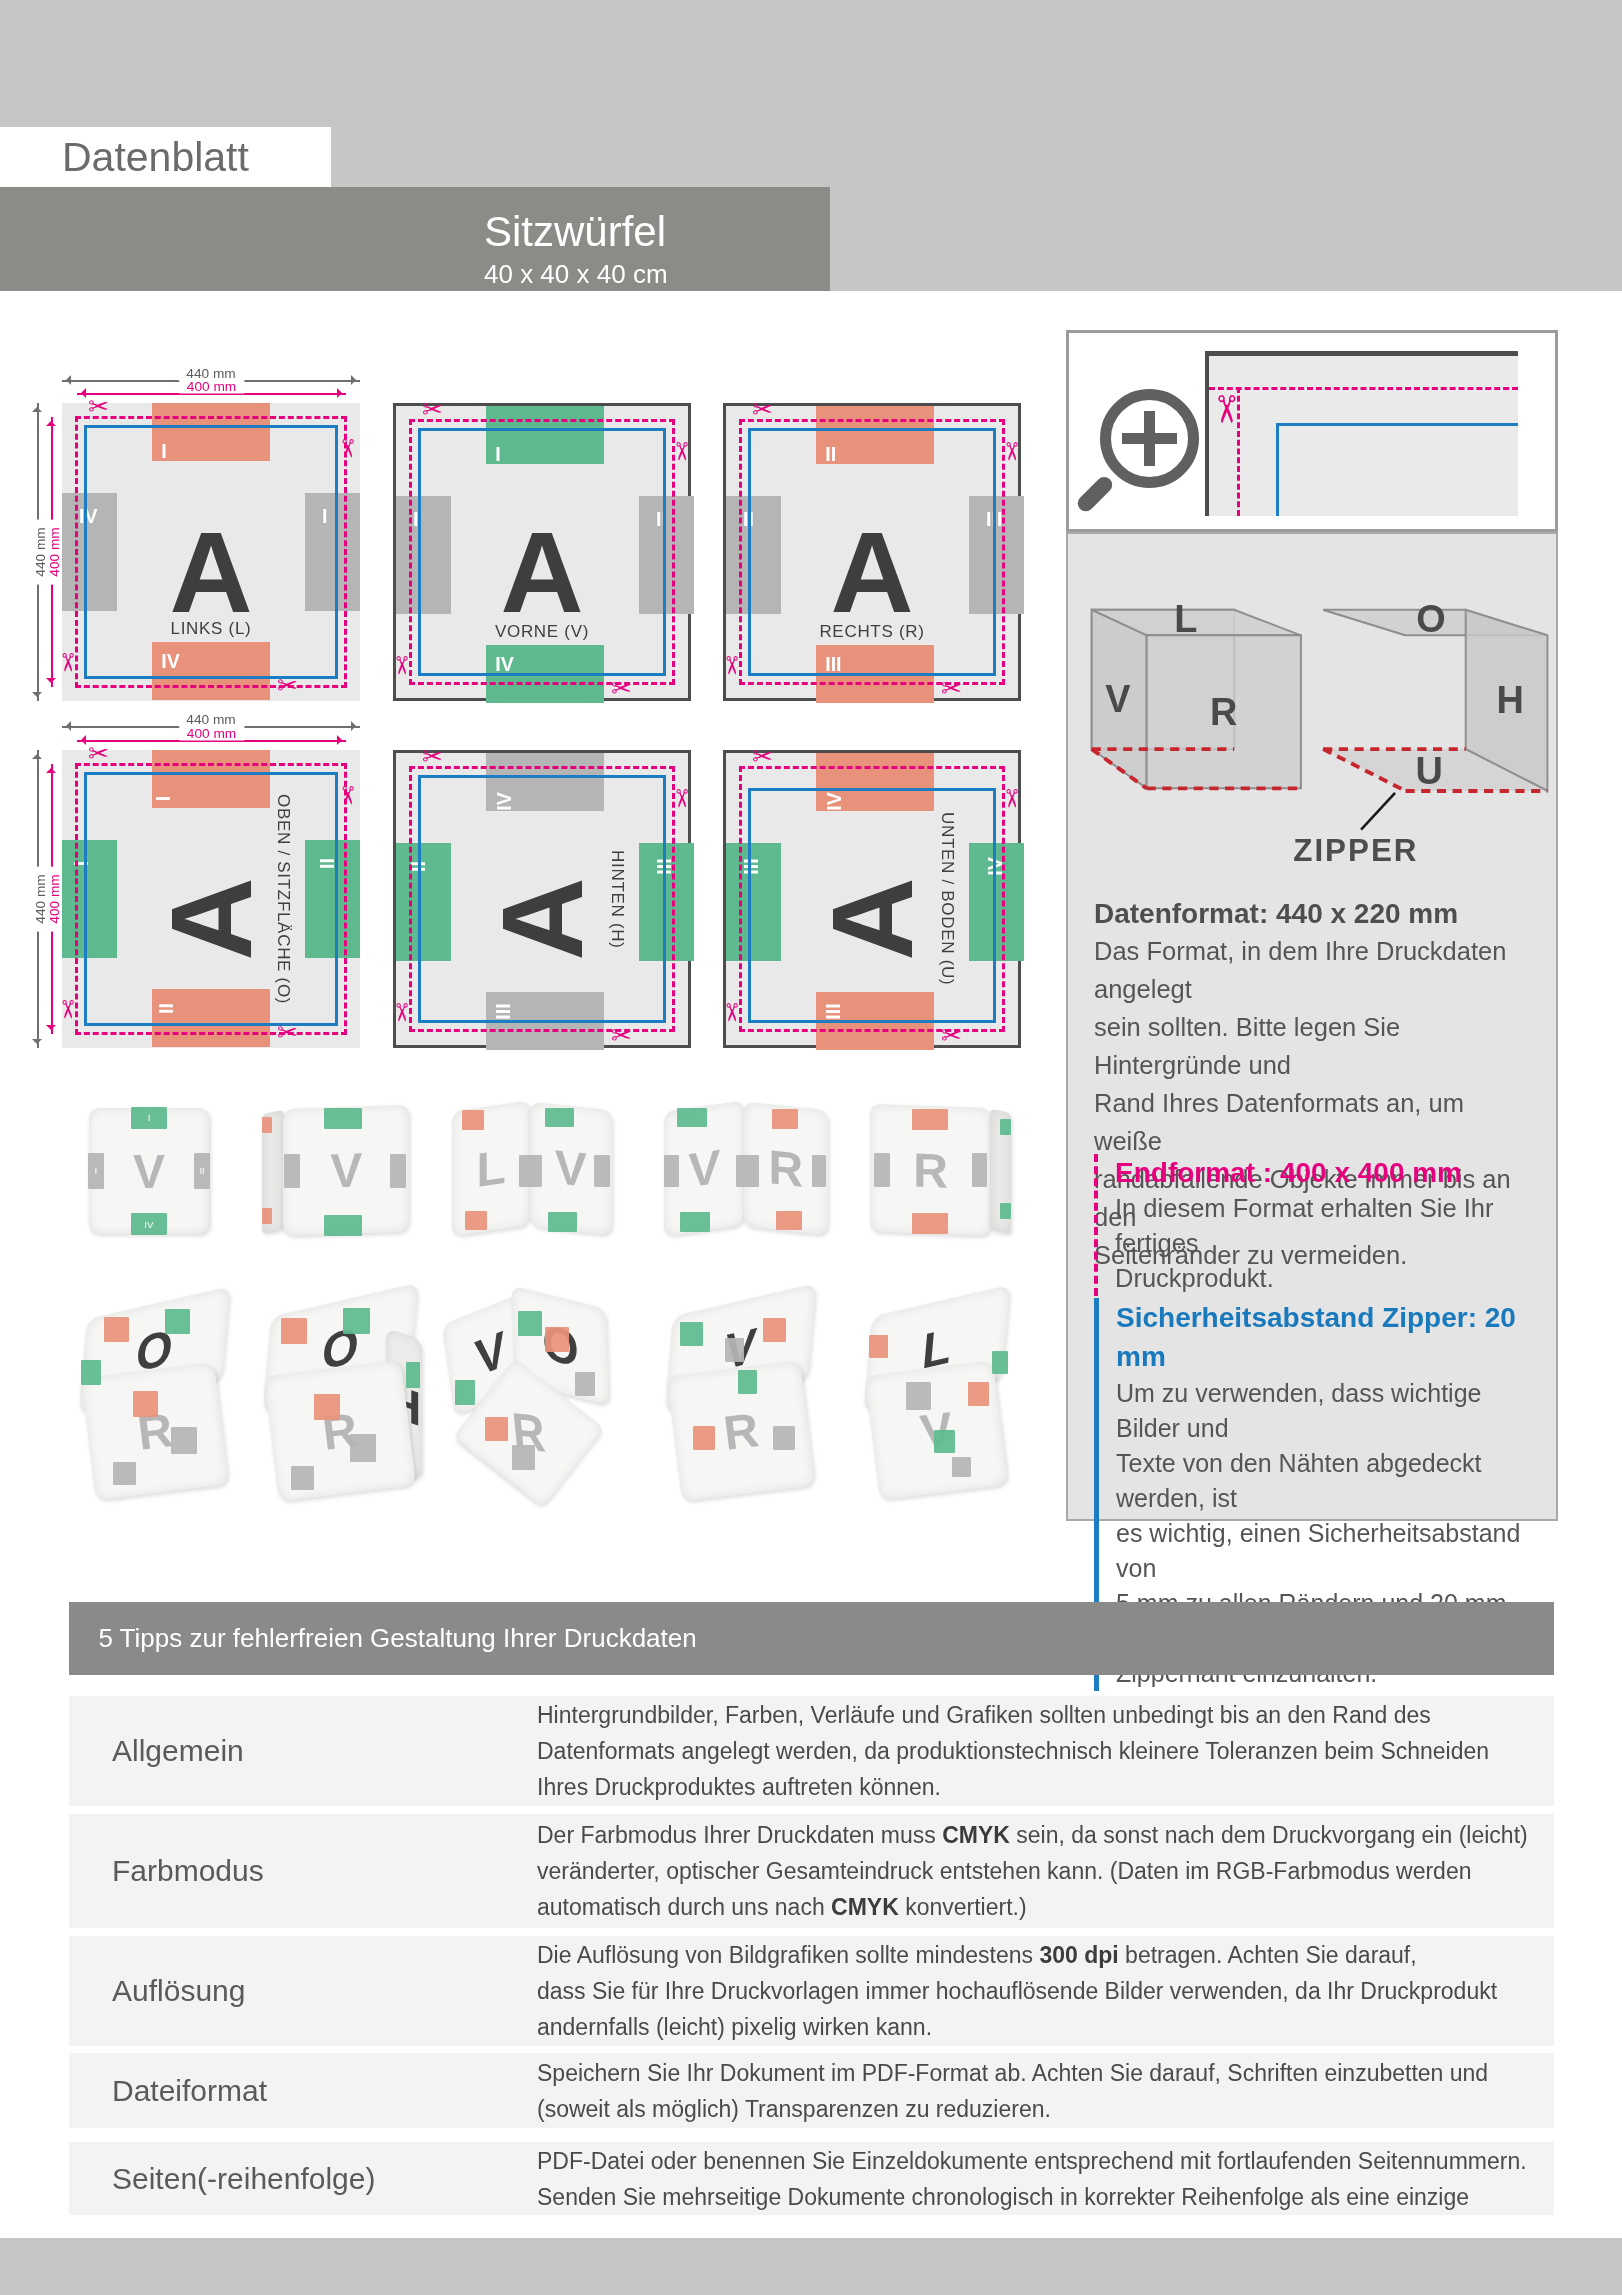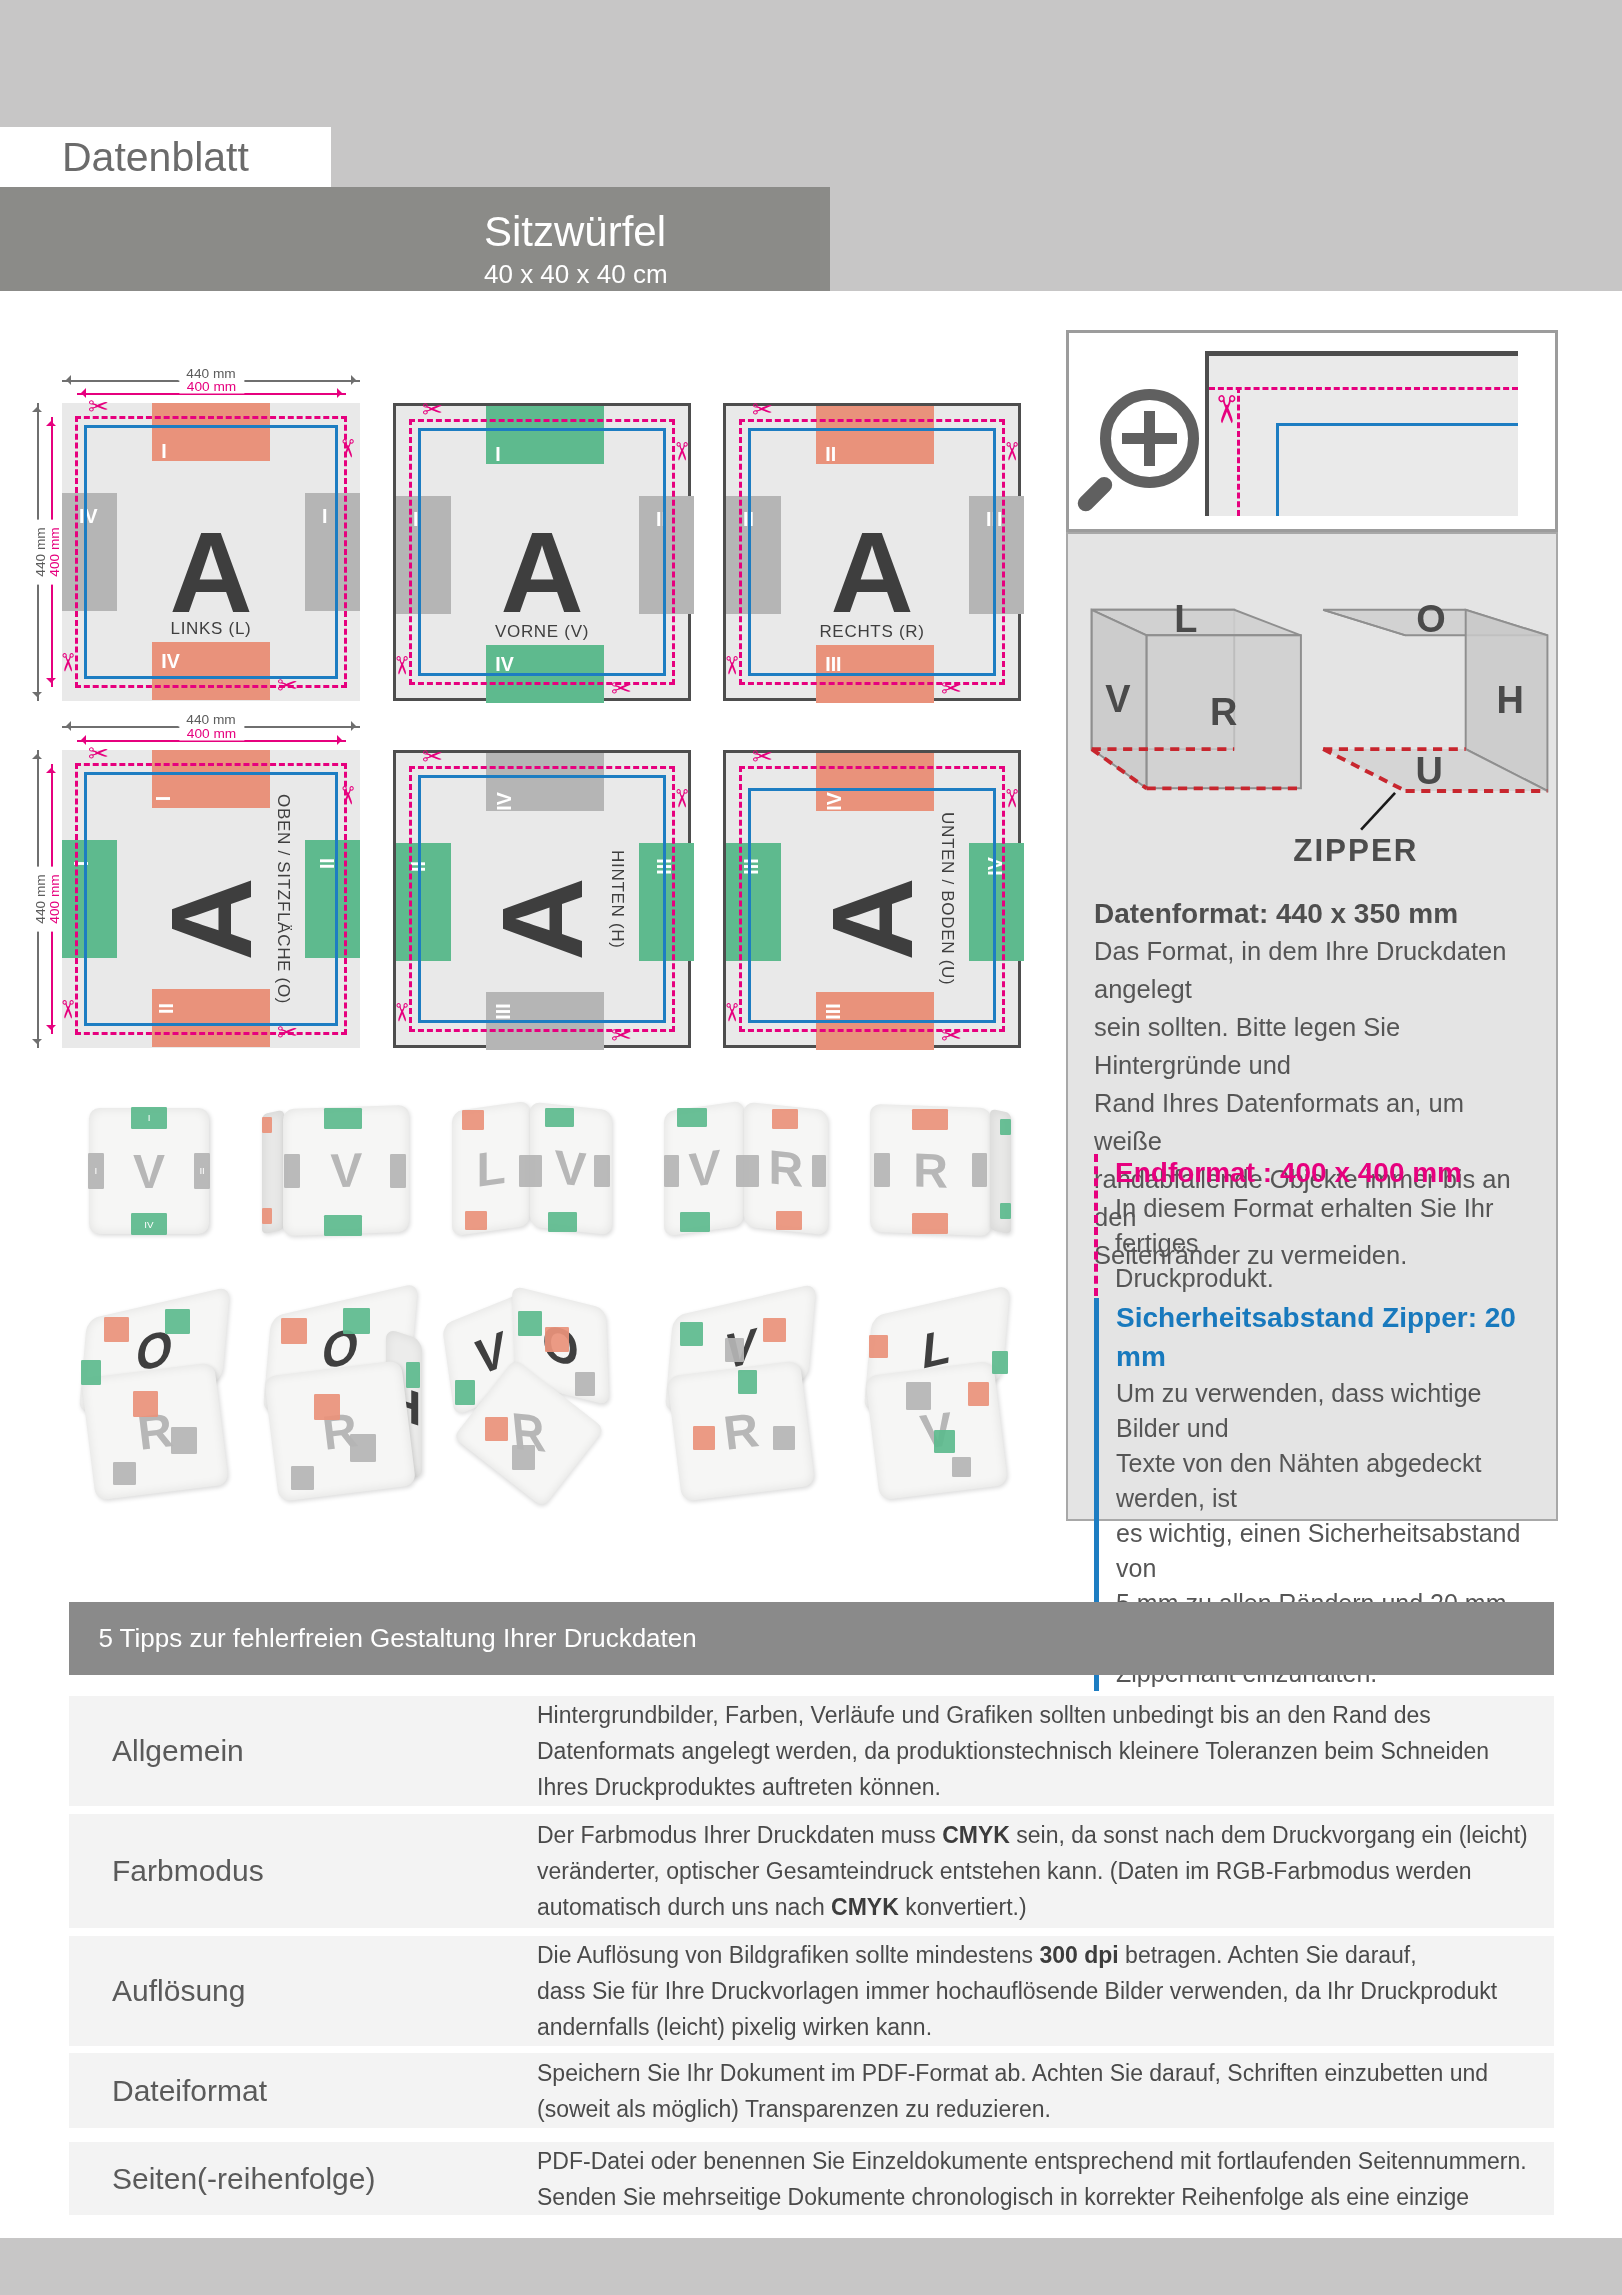--- a/index.html
+++ b/index.html
@@ -360,7 +360,7 @@
   </svg>
 
   <div class="sb-block" id="sb-datenformat">
-    <div class="sb-title">Datenformat: 440 x 350 mm</div>
+    <div class="sb-title">Datenformat: 440 x 220 mm</div>
     <div class="sb-lines">
         <div class="sb-line">Das Format, in dem Ihre Druckdaten angelegt</div>
         <div class="sb-line">sein sollten. Bitte legen Sie Hintergründe und</div>

